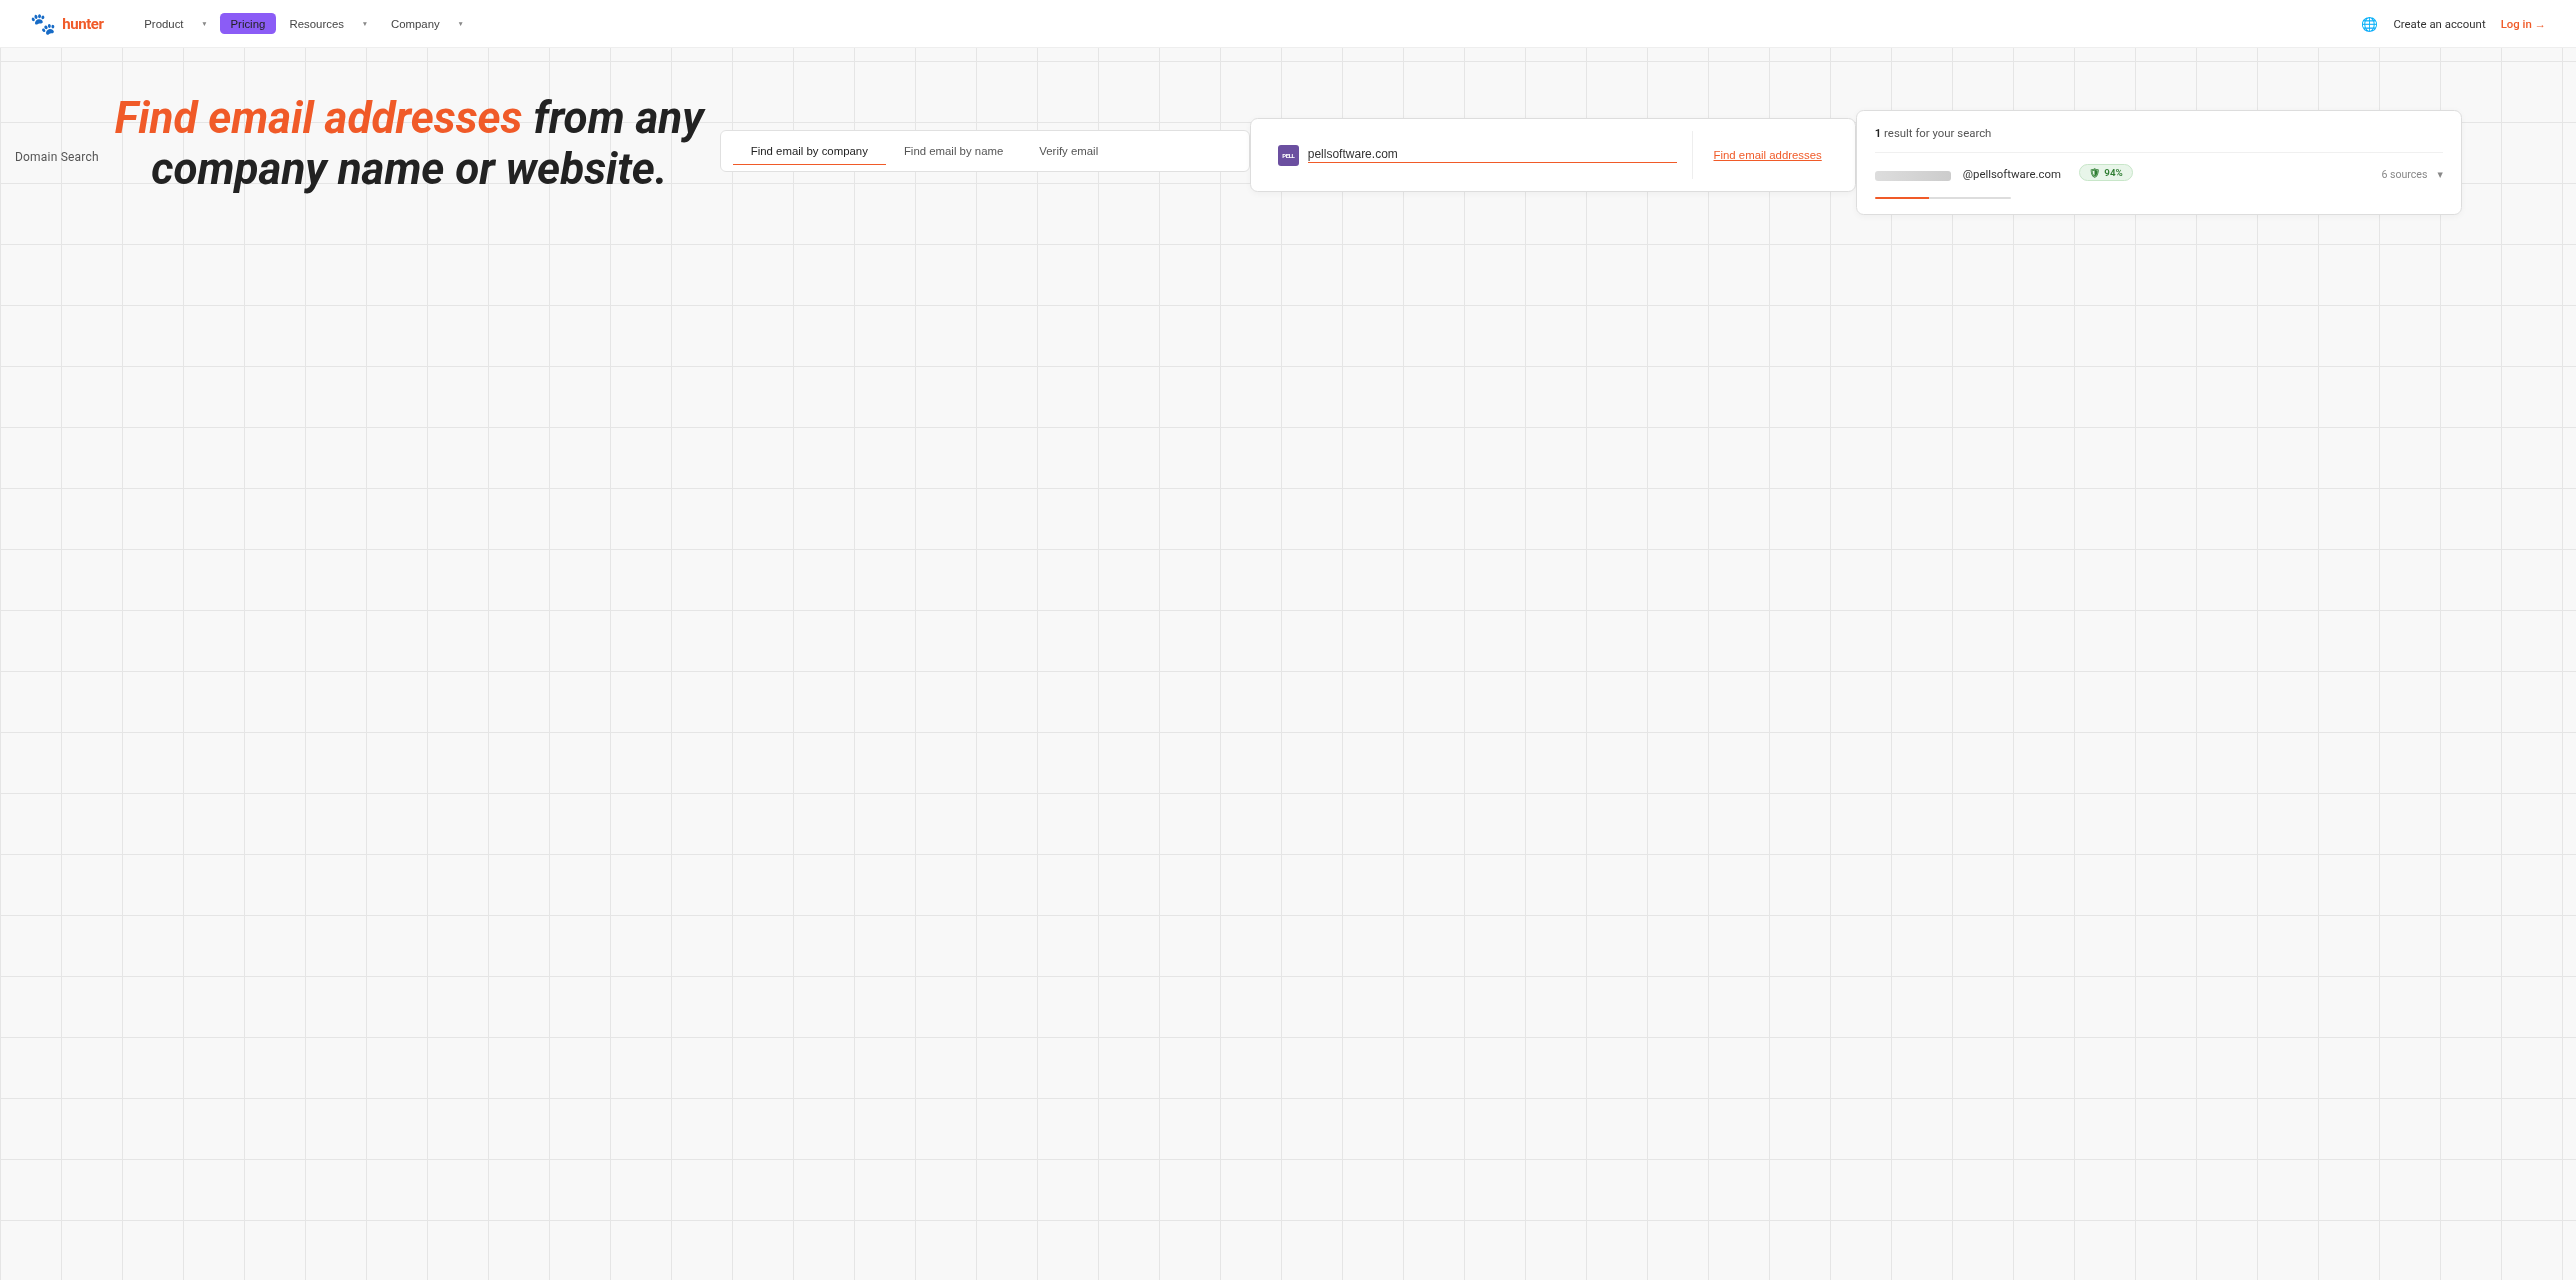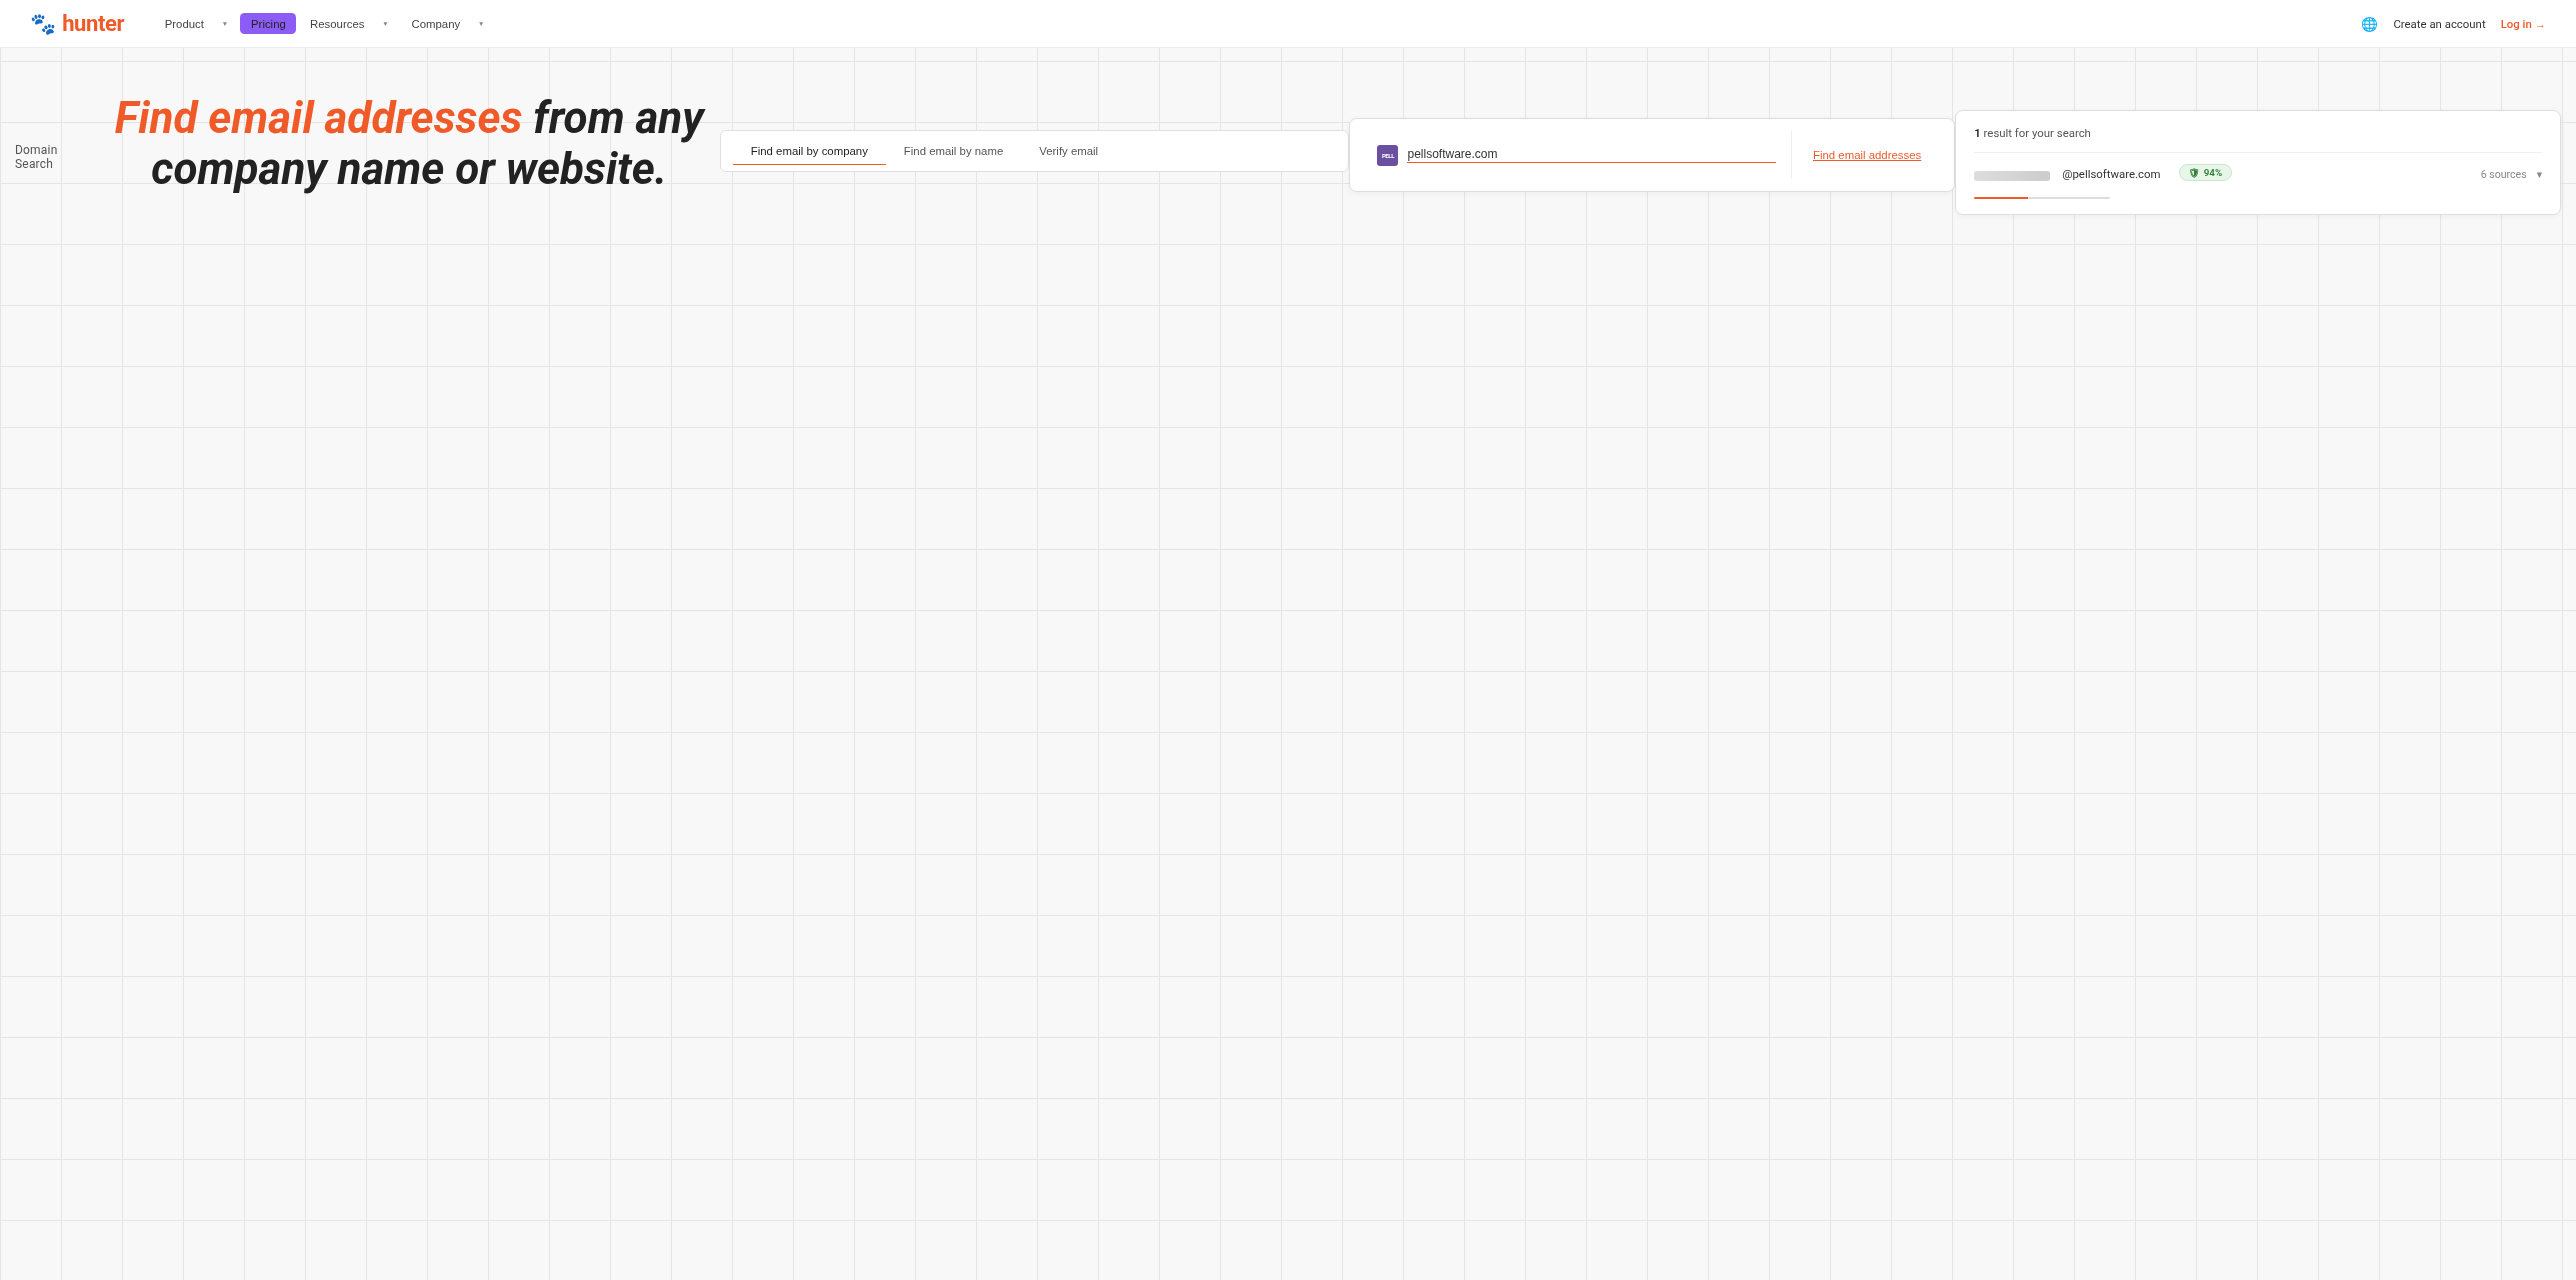--- a/index.html
+++ b/index.html
@@ -49,7 +49,7 @@
 
     .logo-text {
       color: #f05a28;
-      font-size: 22px;
+      font-size: 15px;
       font-weight: 700;
       letter-spacing: -0.4px;
     }

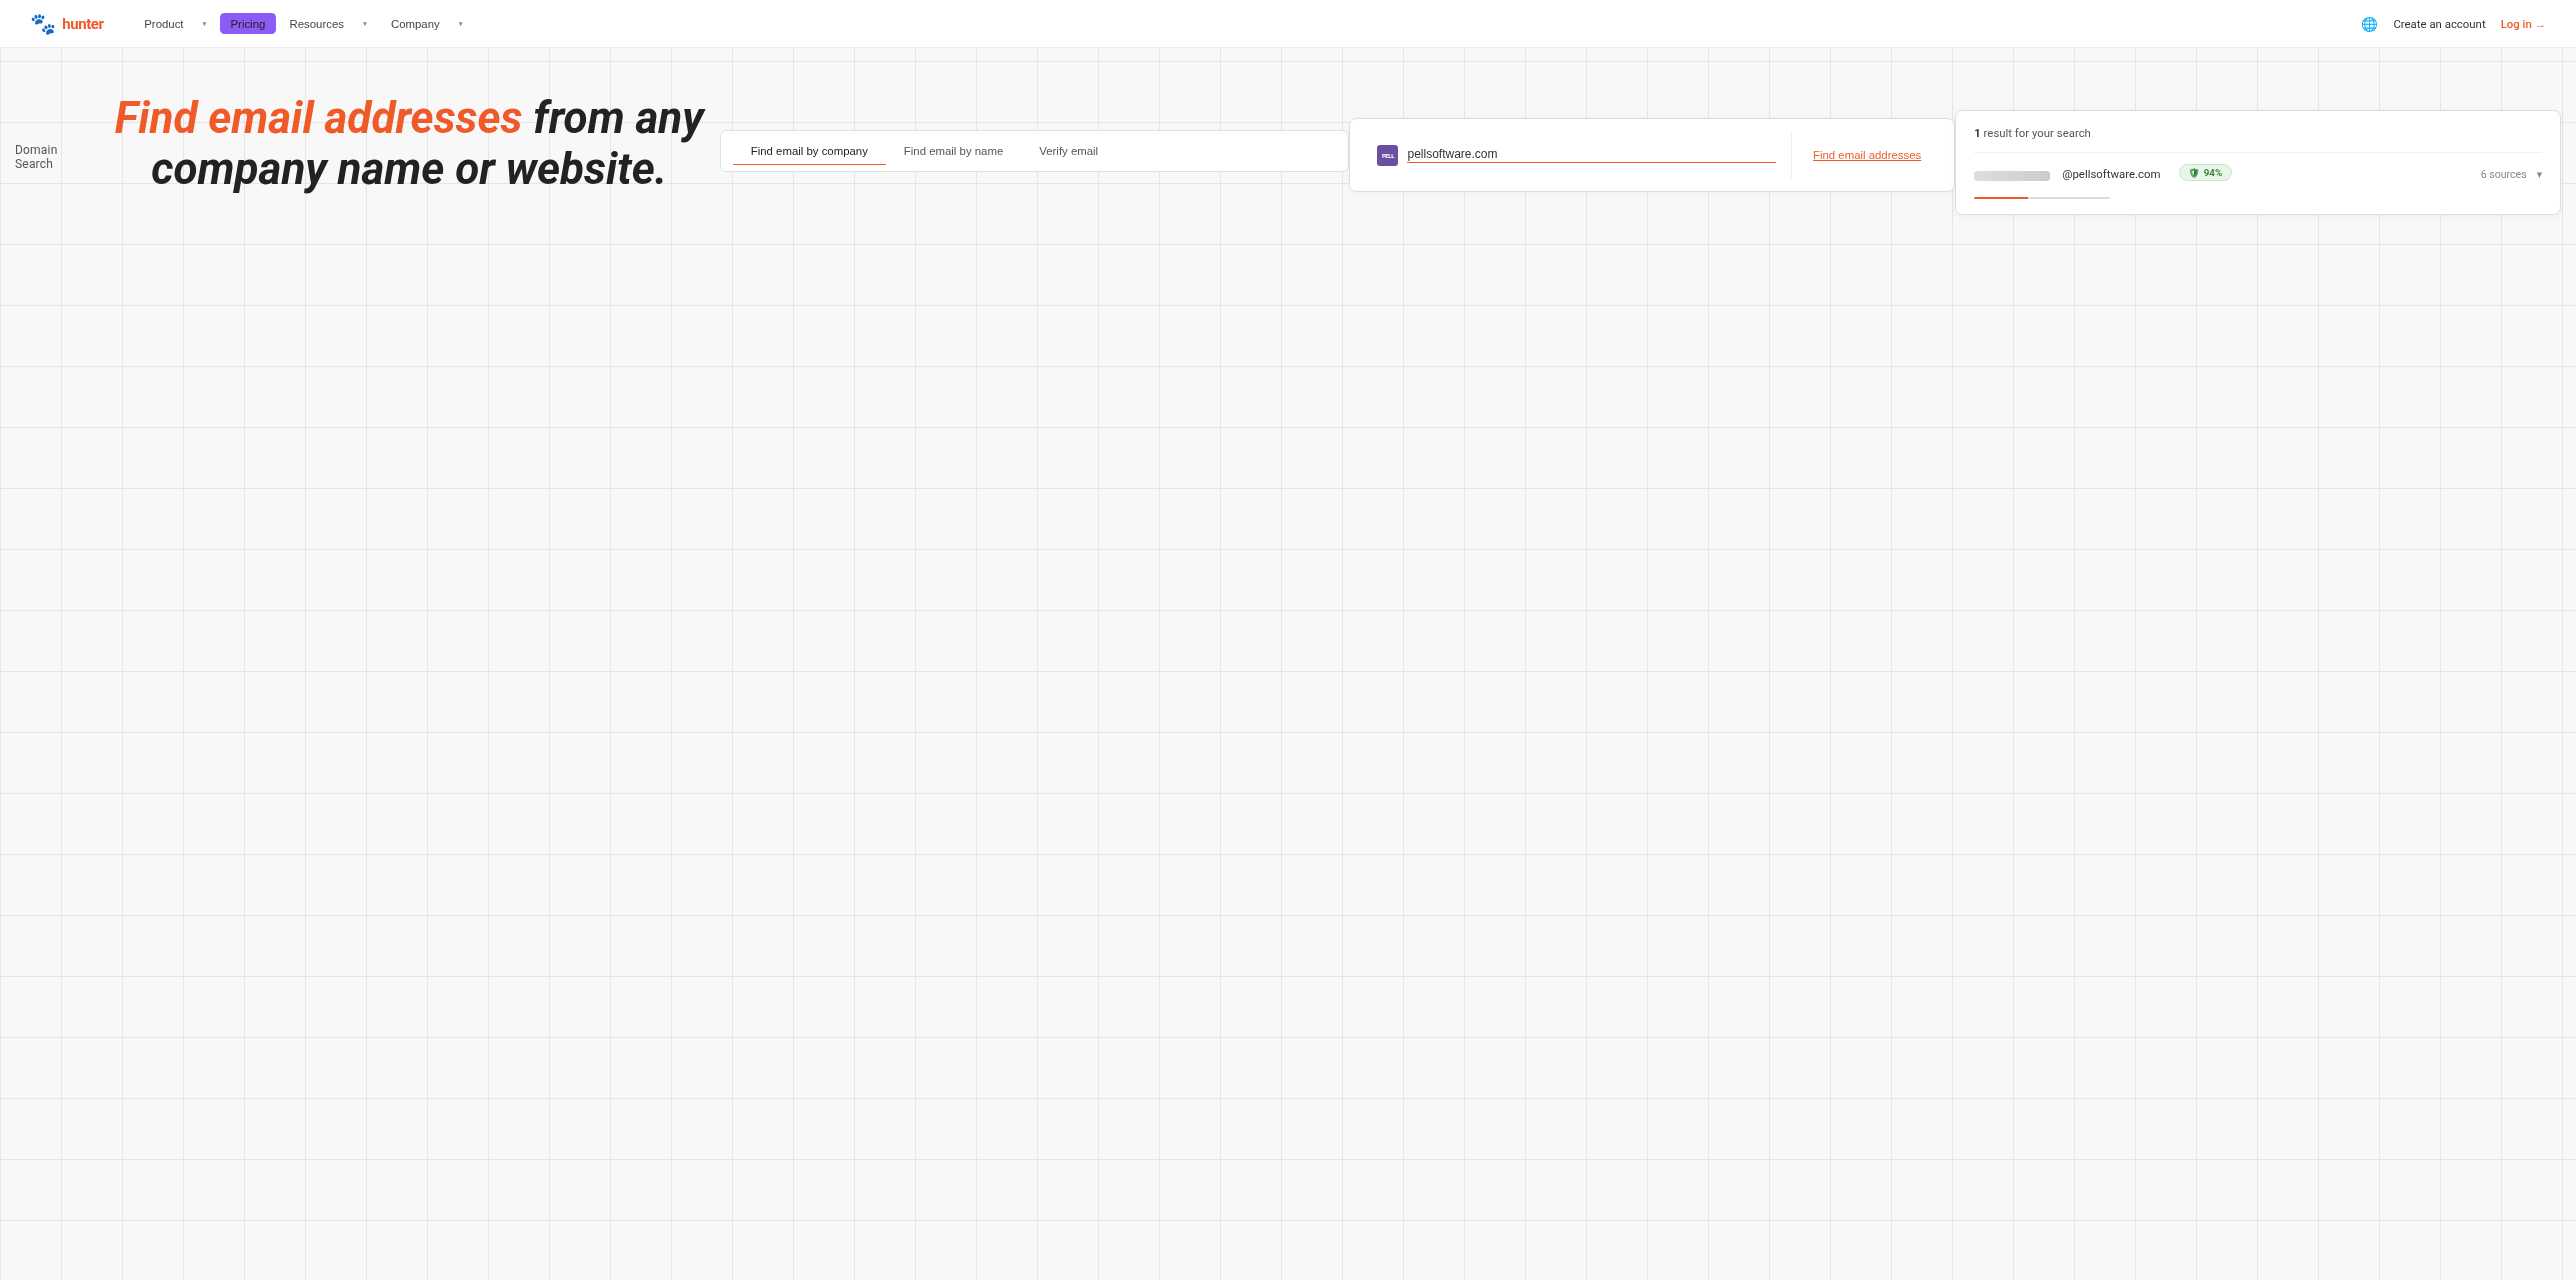--- a/index.html
+++ b/index.html
@@ -158,7 +158,7 @@
       padding: 6px 12px;
       gap: 0;
       margin-bottom: 23px;
-      width: 630px;
+      width: 530px;
       max-width: 100%;
     }
 

